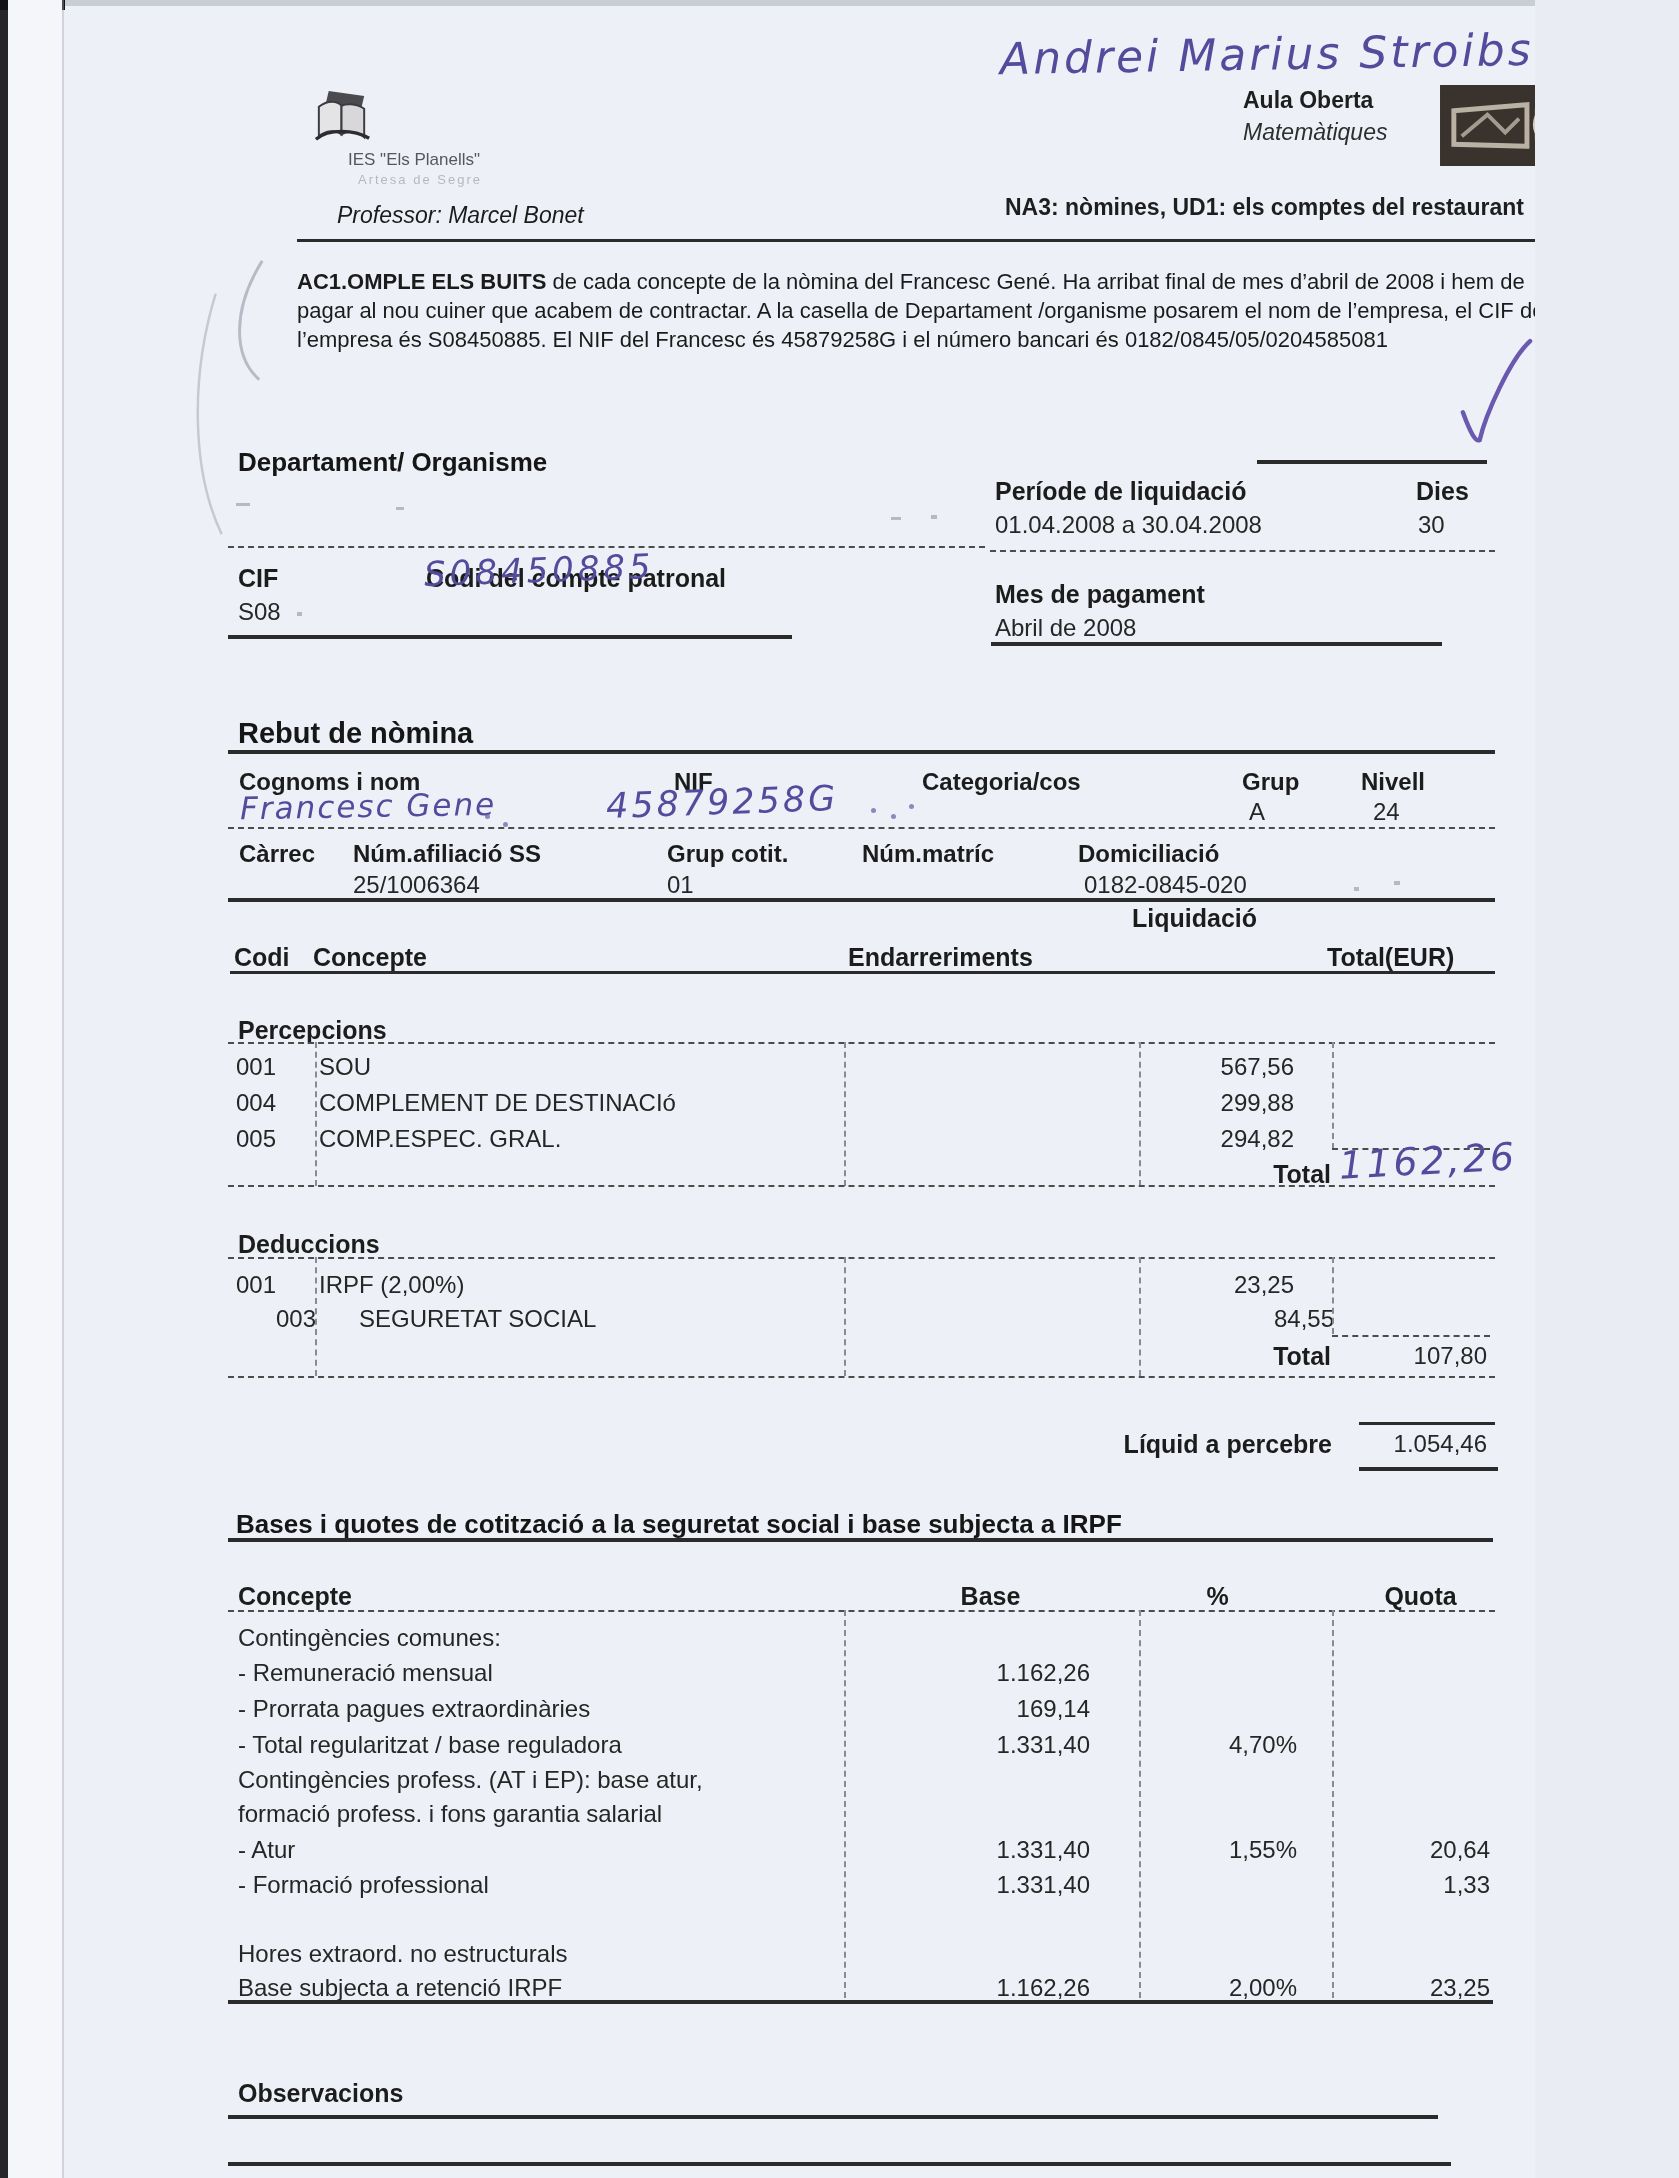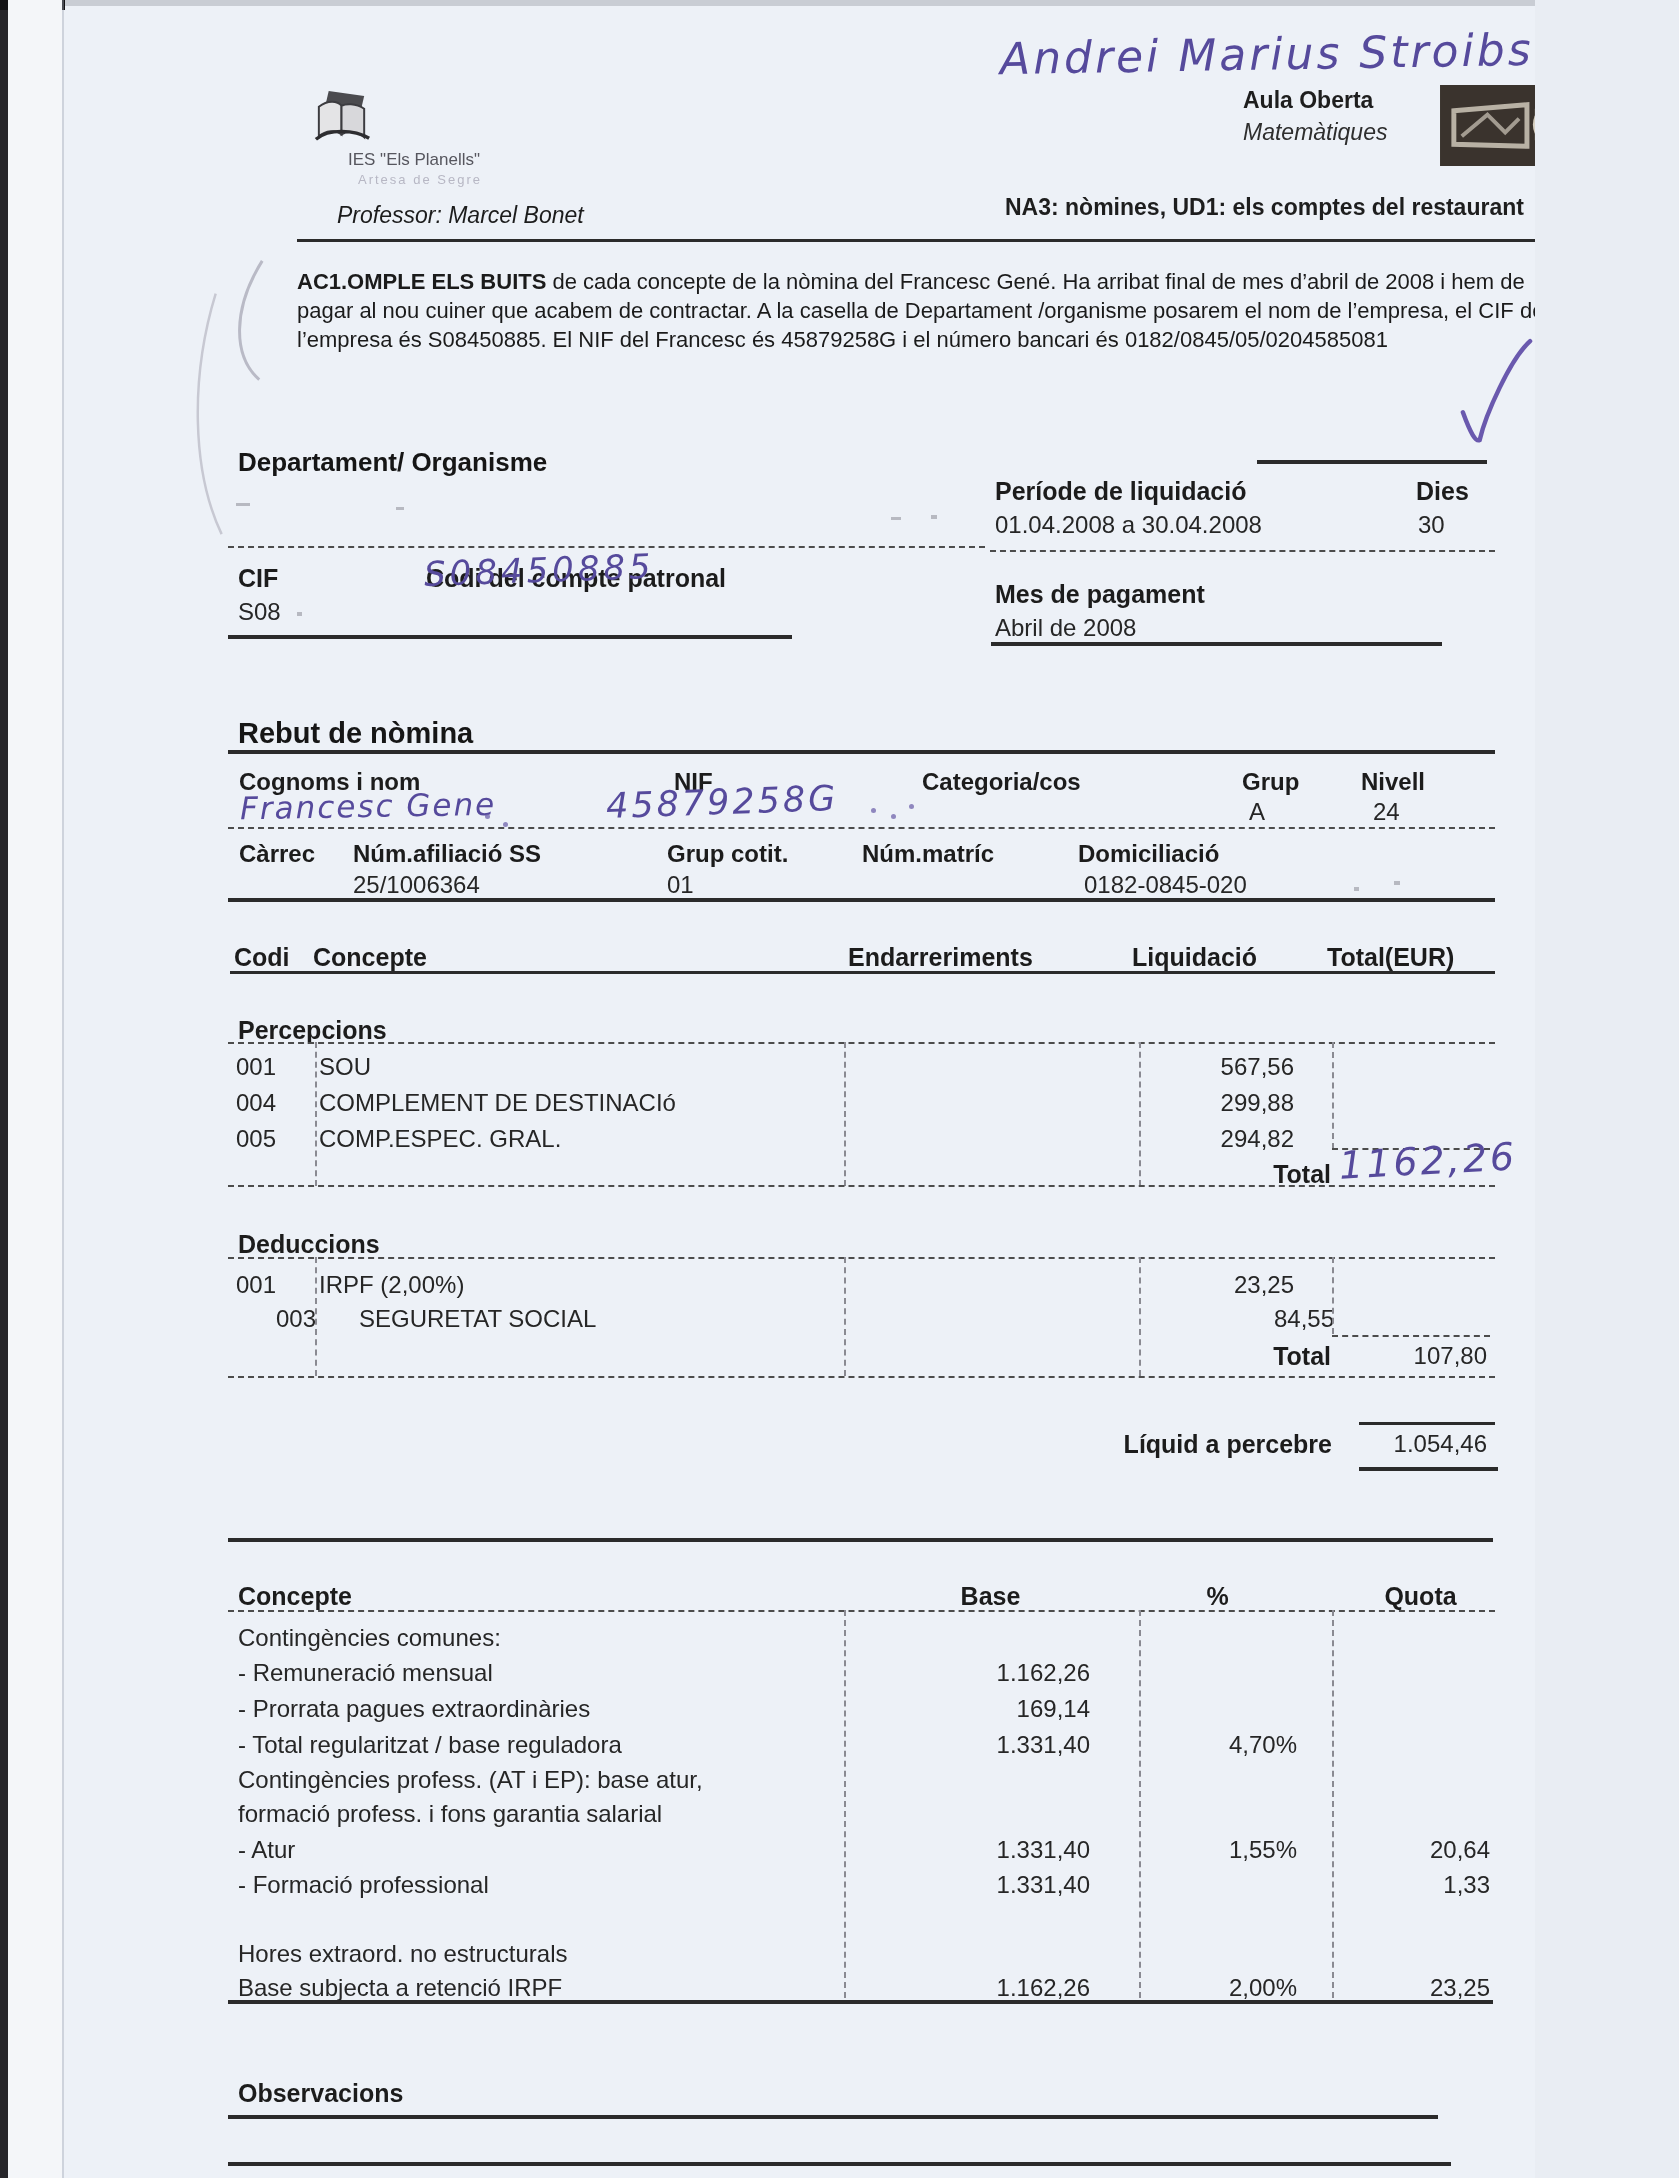--- a/index.html
+++ b/index.html
@@ -146,7 +146,7 @@
   <div class="abs lbl" style="left:234px;top:943px;">Codi</div>
   <div class="abs lbl" style="left:313px;top:943px;">Concepte</div>
   <div class="abs lbl" style="left:848px;top:943px;">Endarreriments</div>
-  <div class="abs lbl" style="left:1132px;top:943px;">Liquidació</div>
+  <div class="abs lbl" style="left:1132px;top:904px;">Liquidació</div>
   <div class="abs lbl" style="left:1327px;top:943px;">Total(EUR)</div>
   <div class="hline" style="left:230px;top:971px;width:1265px;height:3px;"></div>
 

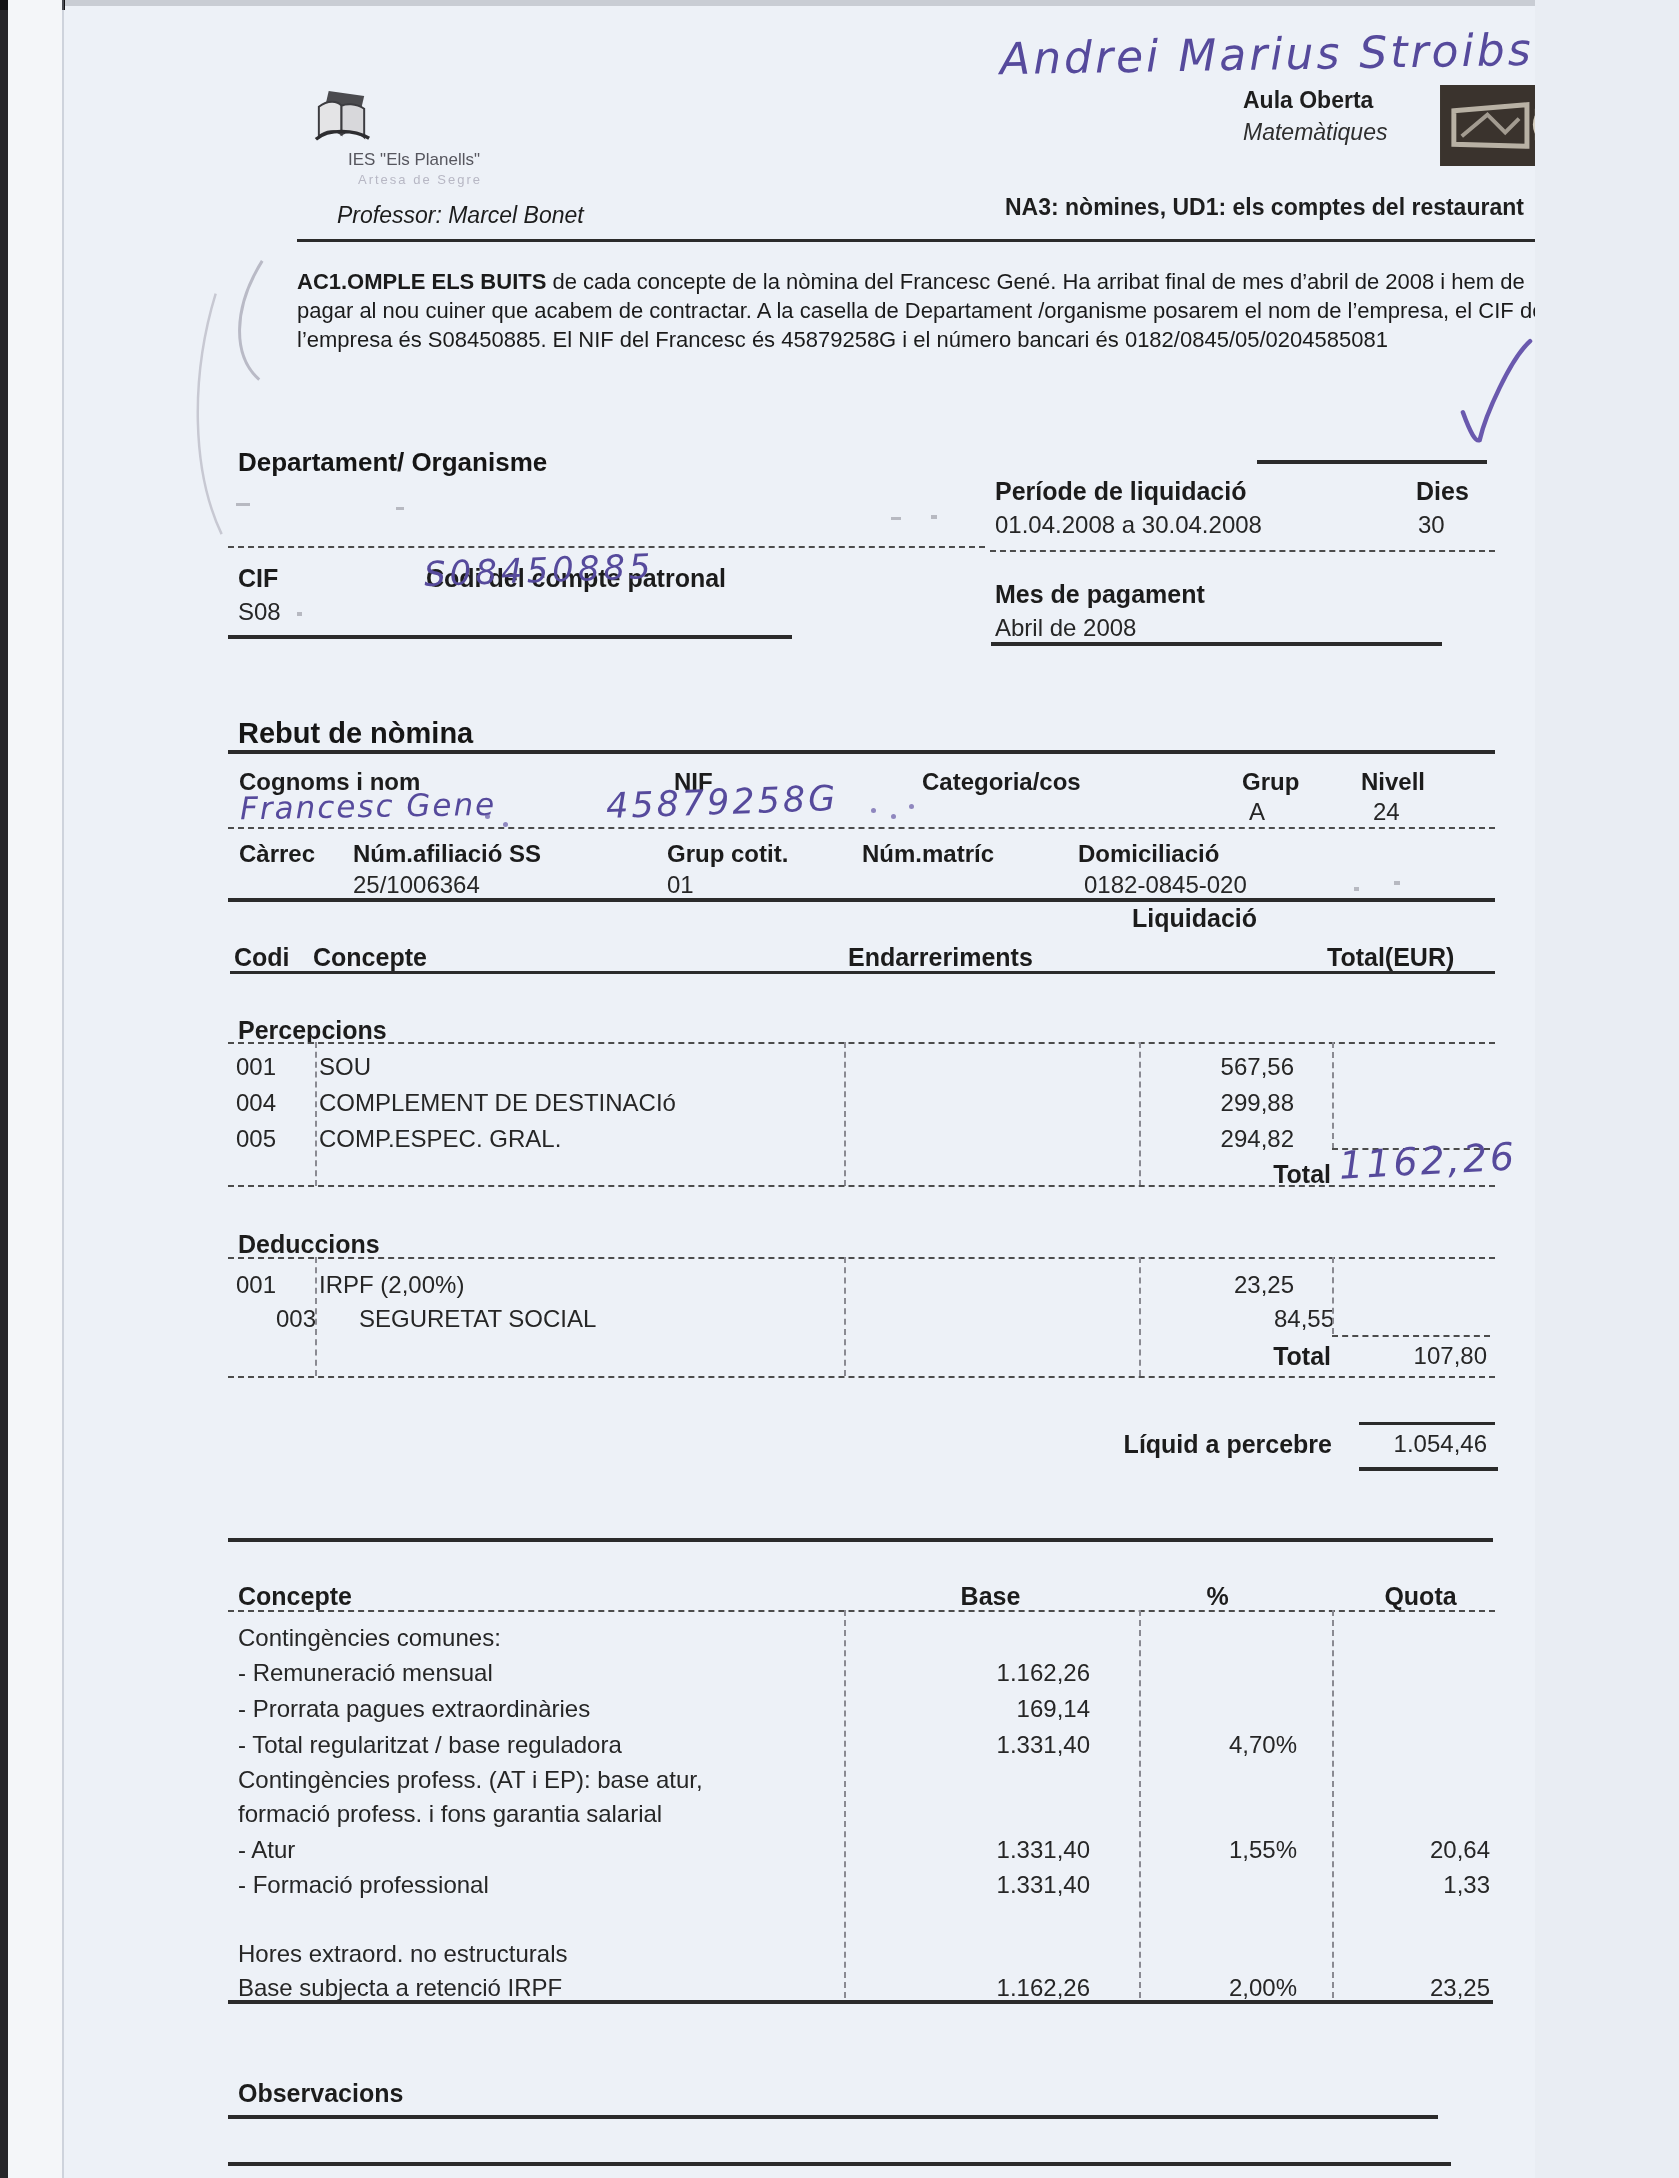--- a/index.html
+++ b/index.html
@@ -202,6 +202,7 @@
   <div class="abs val ralign" style="left:1368px;top:1430px;width:119px;">1.054,46</div>
   <div class="hline" style="left:1359px;top:1467px;width:139px;height:4px;"></div>
 
+  <div class="abs h2" style="left:236px;top:1509px;">Bases i quotes de cotització a la seguretat social i base subjecta a IRPF</div>
   <div class="hline" style="left:228px;top:1538px;width:1265px;height:4px;"></div>
   <div class="abs lbl" style="left:238px;top:1582px;">Concepte</div>
   <div class="abs lbl" style="left:931px;top:1582px;width:119px;text-align:center;">Base</div>

